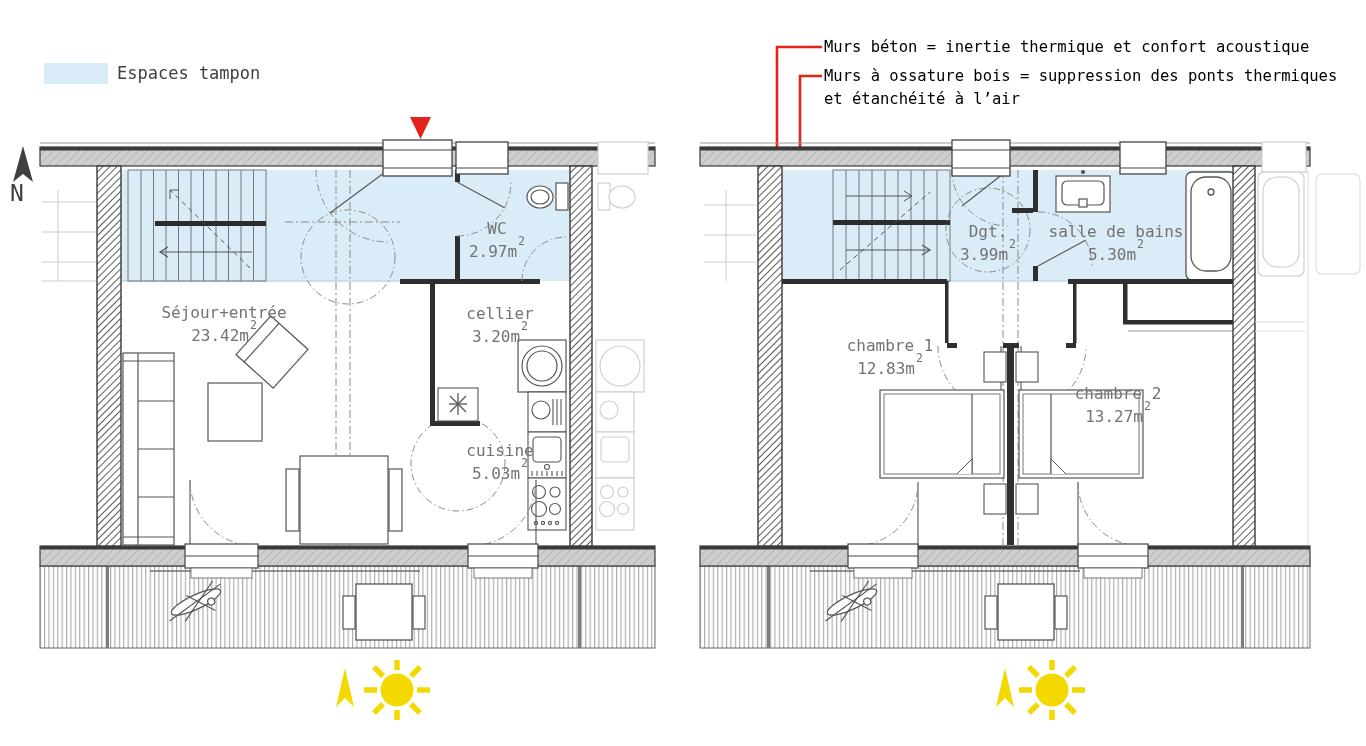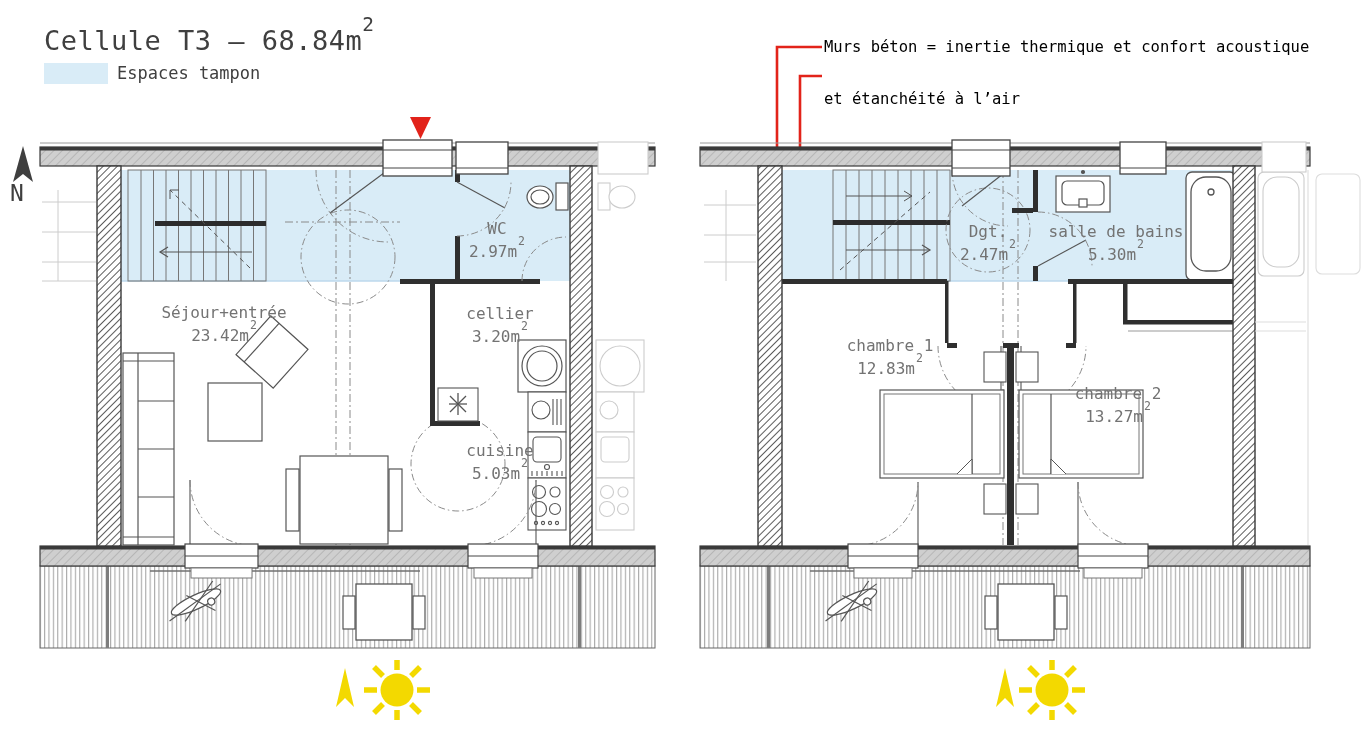--- a/index.html
+++ b/index.html
@@ -22,7 +22,6 @@
 
 <div id="sheet">
 
-  <div class="abs title"><span>Cellule T3 – 68.84m</span><sup>2</sup></div>
   <div class="abs legend-swatch"></div>
   <div class="abs legend-label">Espaces tampon</div>
 

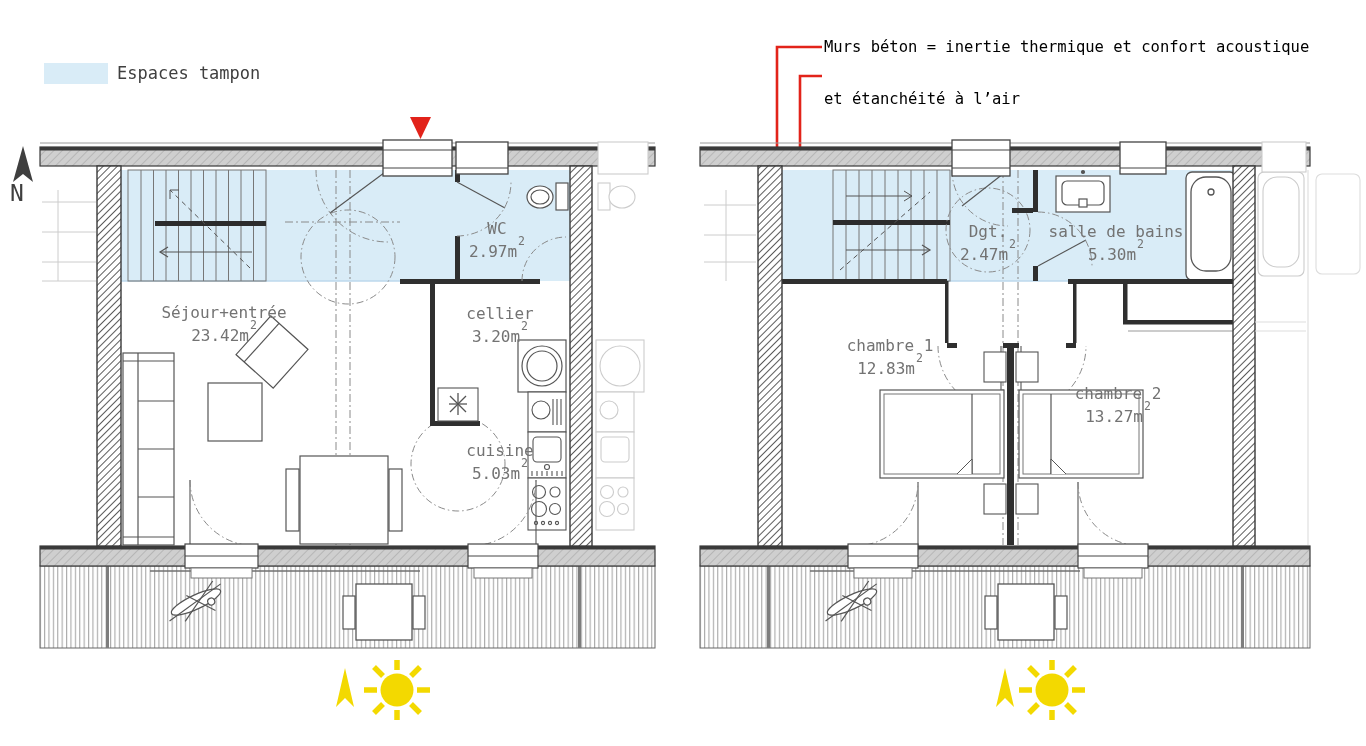--- a/index.html
+++ b/index.html
@@ -26,6 +26,7 @@
   <div class="abs legend-label">Espaces tampon</div>
 
   <div class="abs anno" style="top:38px;">Murs béton = inertie thermique et confort acoustique</div>
+  <div class="abs anno" style="top:67px;">Murs à ossature bois = suppression des ponts thermiques</div>
   <div class="abs anno" style="top:90px;">et étanchéité à l’air</div>
   <svg class="abs" style="left:770px;top:35px;" width="60" height="155" viewBox="770 35 60 155">
     <polyline points="822,47 777,47 777,183" fill="none" stroke="#e2231a" stroke-width="2.6"></polyline>

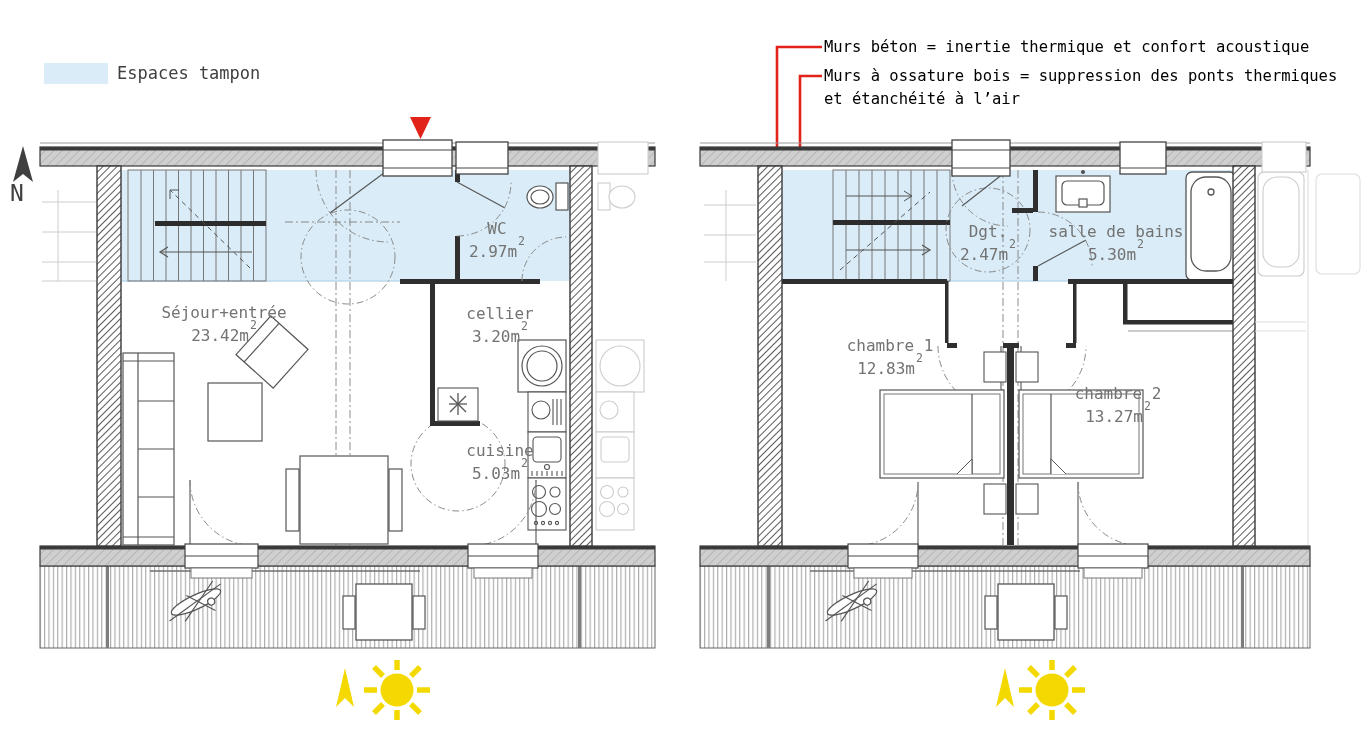--- a/index.html
+++ b/index.html
@@ -476,7 +476,7 @@
 
   <div class="abs room-label" style="left:988px;top:222px;text-align:center;">
     <div>Dgt.</div>
-    <div><span>2.47m</span><sup>2</sup></div>
+    <div><span>3.99m</span><sup>2</sup></div>
   </div>
   <div class="abs room-label" style="left:1116px;top:222px;">
     <div>salle de bains</div>

